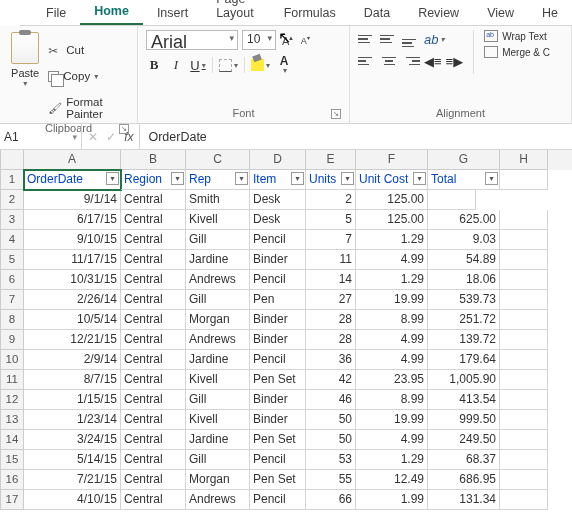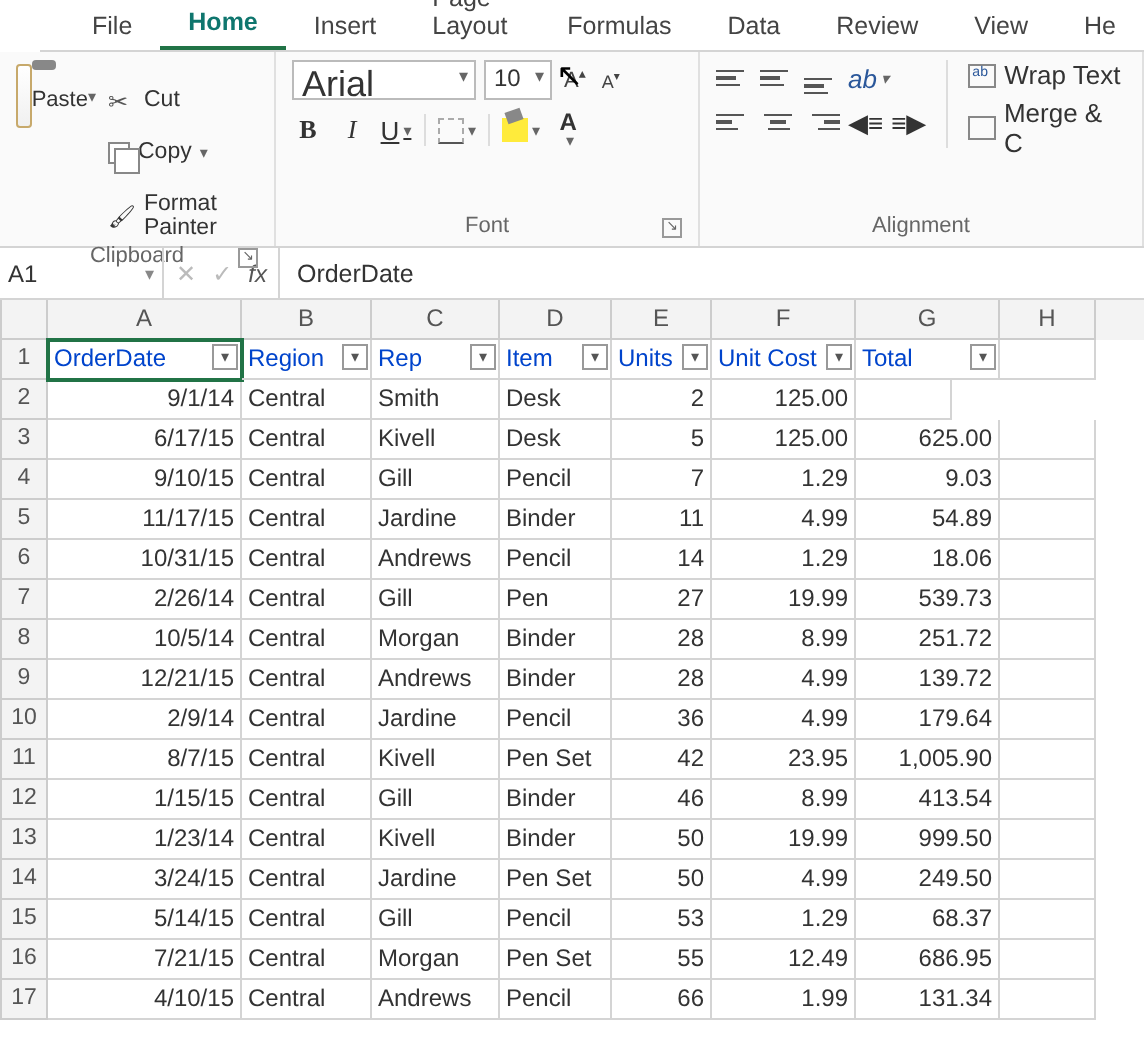--- a/index.html
+++ b/index.html
@@ -57,7 +57,7 @@
 .align-top span:nth-child(1){width:14px}.align-top span:nth-child(2){width:10px}.align-top span:nth-child(3){width:12px}
 .align-mid { justify-content: center; }
 .align-bot { justify-content: flex-end; }
-.wrap-btn { display: flex; align-items: center; gap: 4px; font-size: 13px; }
+.wrap-btn { display: flex; align-items: center; gap: 4px; font-size: 10px; }
 .wrap-icon { width: 14px; height: 12px; border: 1px solid #888; position: relative; }
 .wrap-icon::after { content: "ab"; font-size: 7px; position: absolute; top: 0; left: 1px; color: #2a579a; }
 .merge-icon { width: 14px; height: 12px; border: 1px solid #888; }

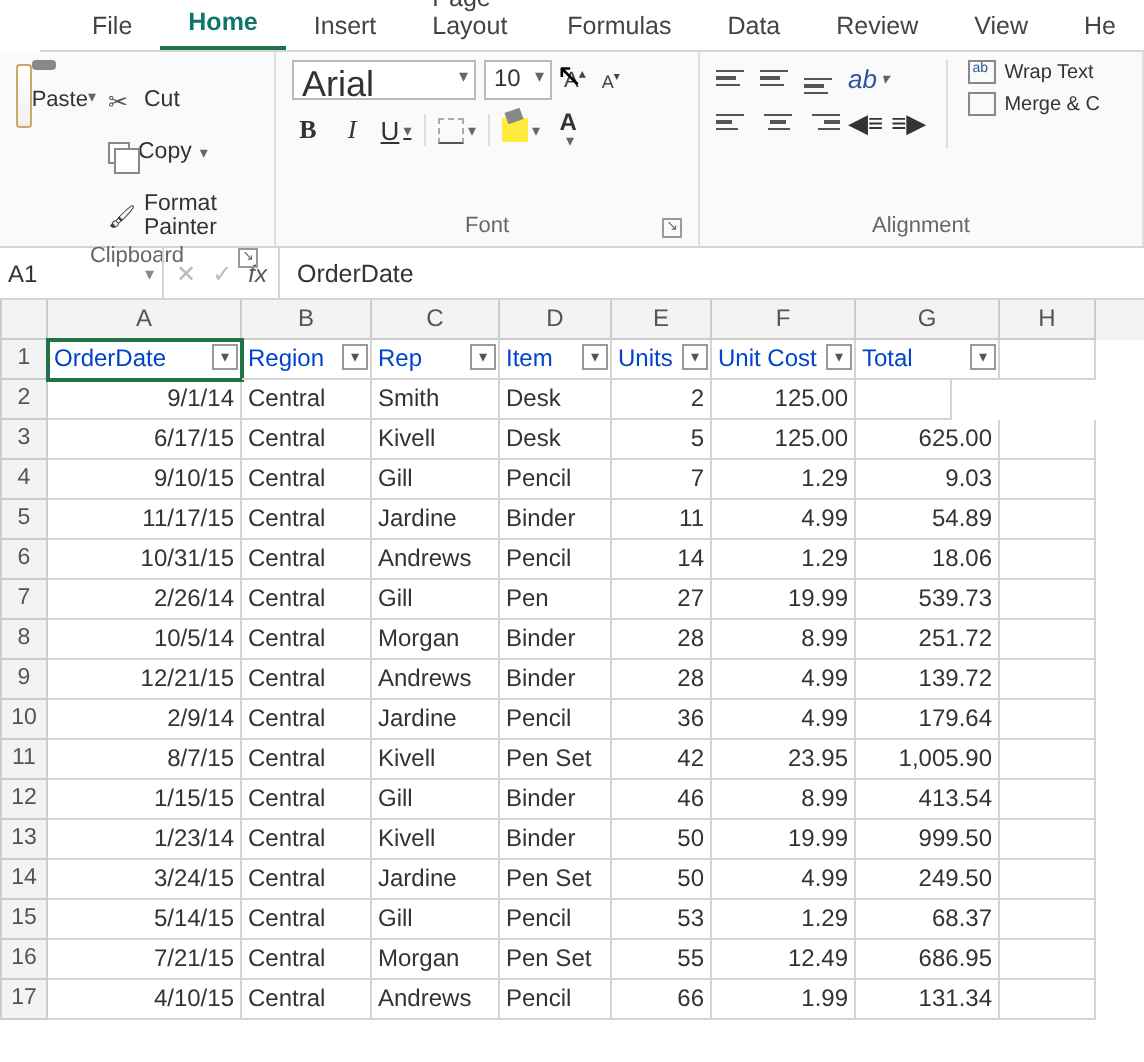--- a/index.html
+++ b/index.html
@@ -18,7 +18,7 @@
 .group-label .launcher { position: absolute; right: 0; bottom: 4px; width: 10px; height: 10px; border: 1px solid #999; font-size: 7px; line-height: 8px; text-align: center; color: #666; }
 
 
-.clipboard .paste { display: flex; flex-direction: row; align-items: center; width: 40px; padding-top: 2px; }
+.clipboard .paste { display: flex; flex-direction: column; align-items: center; width: 40px; padding-top: 2px; }
 .paste-icon { width: 28px; height: 32px; background: linear-gradient(#fff,#f0f0f0); border: 1px solid #c7a96b; border-radius: 2px; position: relative; }
 .paste-icon::before { content: ""; position: absolute; top: -3px; left: 7px; width: 12px; height: 5px; background: #888; border-radius: 2px; }
 .paste-label { font-size: 11px; margin-top: 3px; }

